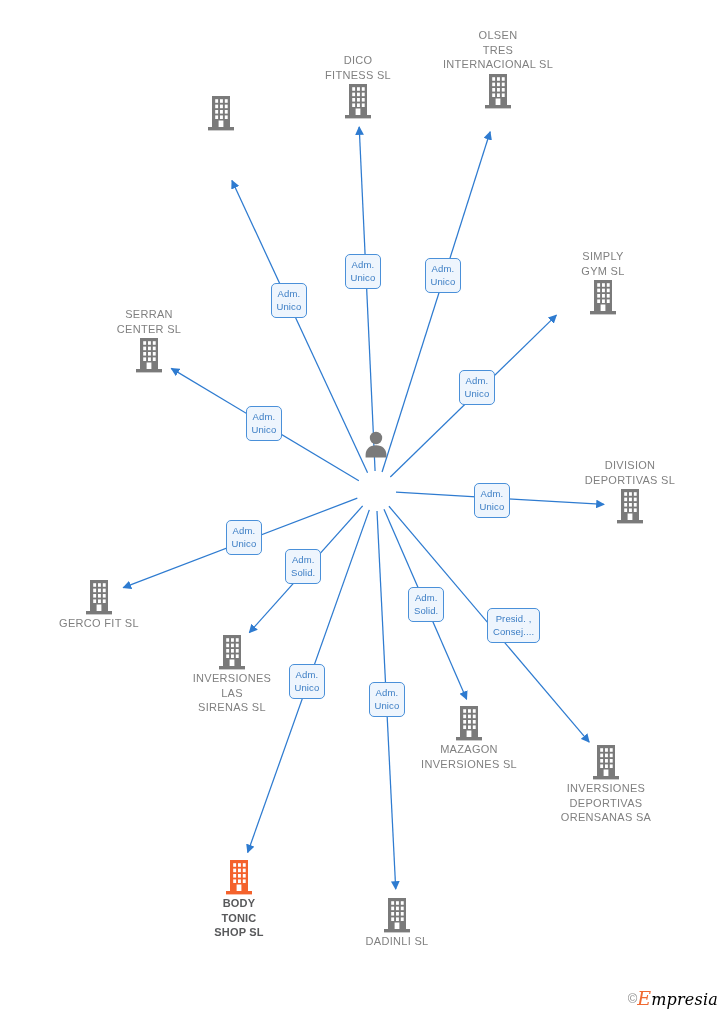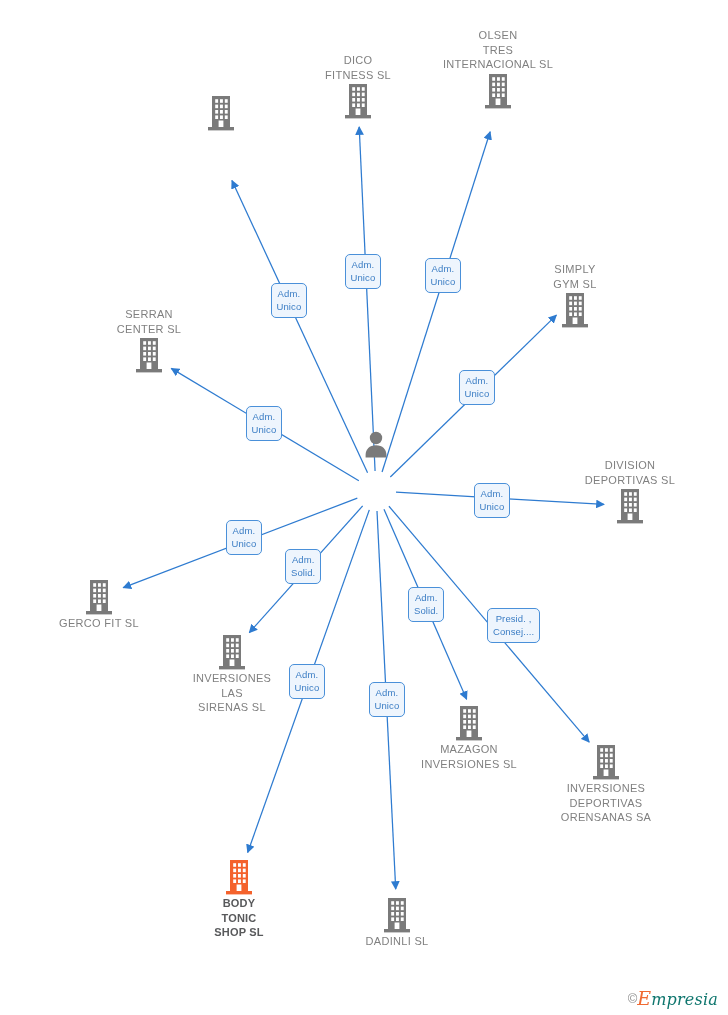--- a/index.html
+++ b/index.html
@@ -185,7 +185,7 @@
           <rect x="14.6" y="26.5" width="4.8" height="6.5" fill="#ffffff"></rect>
         </svg></span>
     </div>
-    <div class="node" style="width: 170px; left: 490px; top: 249px; margin-top: 13px;">
+    <div class="node" style="width: 170px; left: 518px; top: 249px;">
       <span class="node-label">SIMPLY
 GYM SL</span>
       <span class="node-icon"><svg width="34" height="38" viewBox="0 0 34 38">

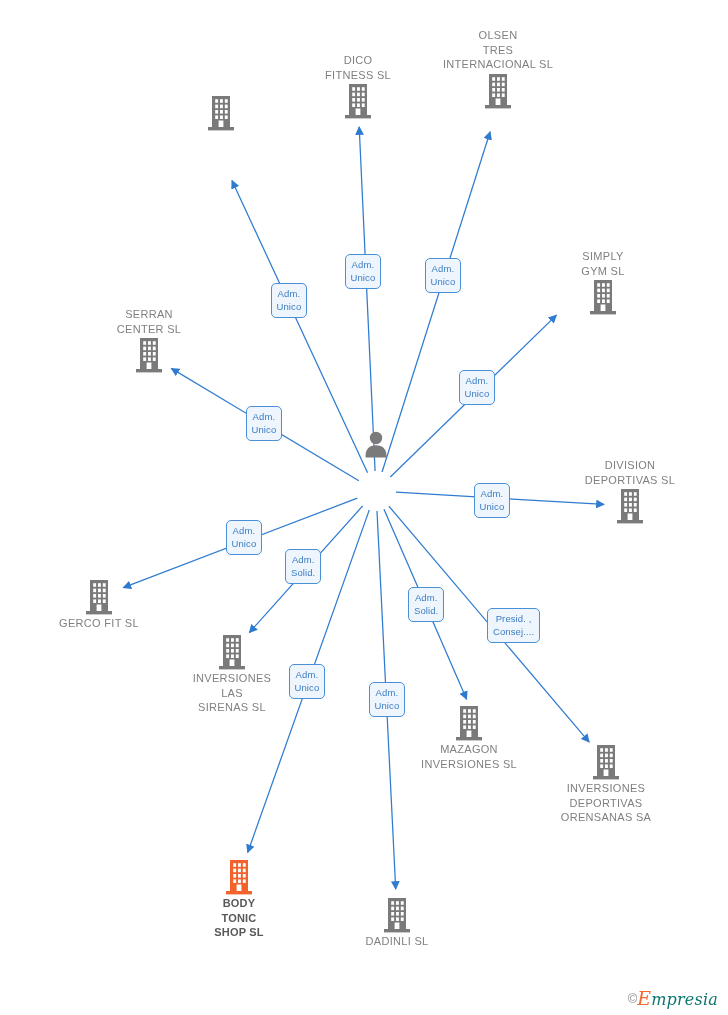--- a/index.html
+++ b/index.html
@@ -84,7 +84,7 @@
     font-size: 19px;
   }
   .watermark .brand-rest {
-    color: #0f766e;
+    color: #000000;
     font-family: "DejaVu Serif", serif;
     font-style: italic;
     font-size: 16px;

